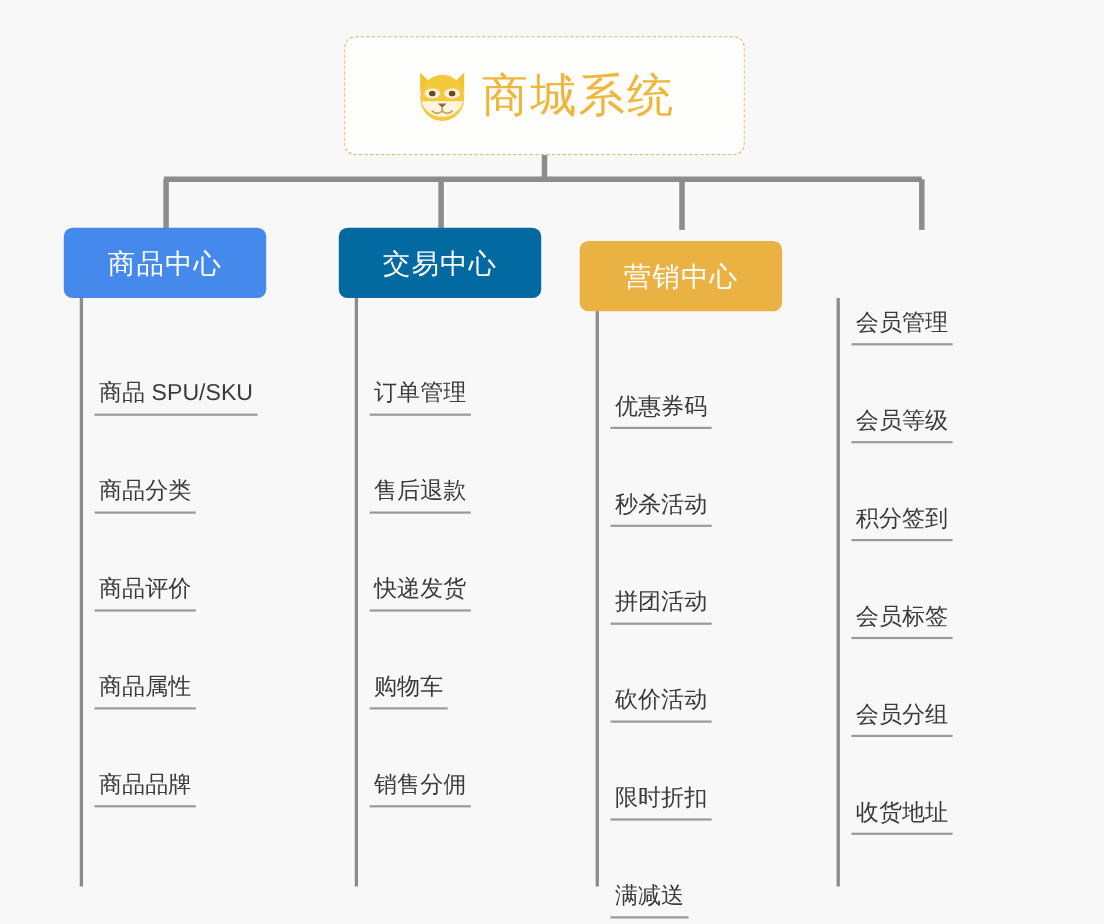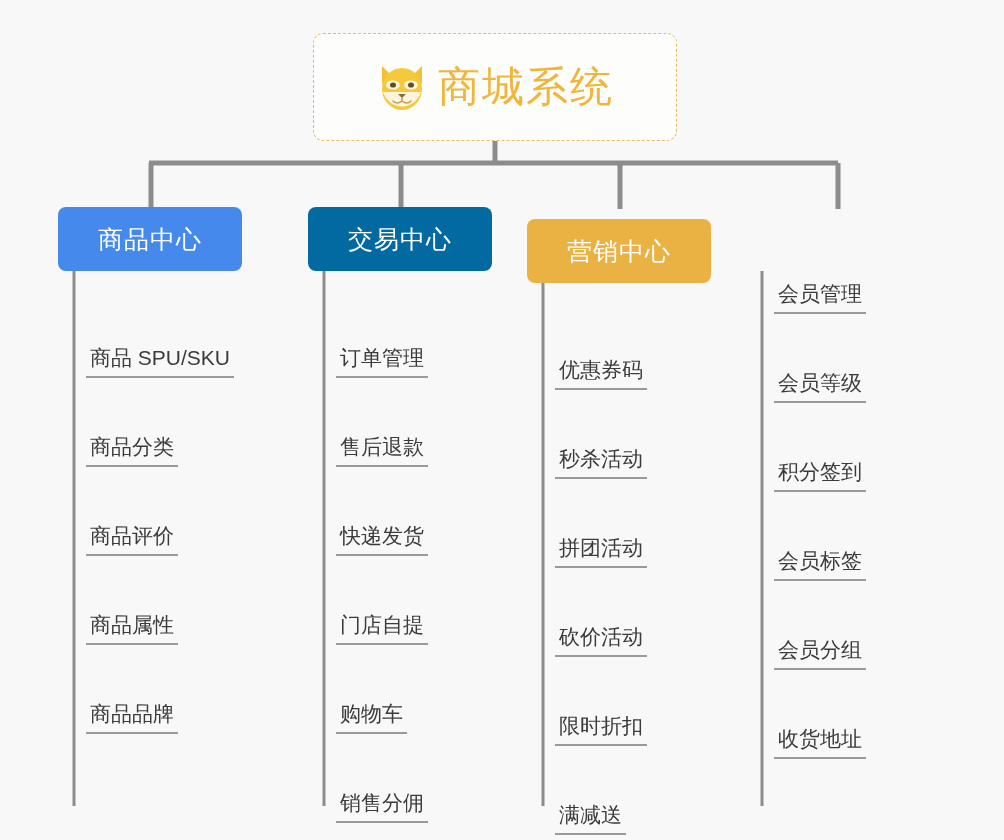--- a/index.html
+++ b/index.html
@@ -188,9 +188,6 @@
           <span class="leaf-label">快递发货</span>
         </div>
       <div class="leaf-item">
-          <span class="leaf-label">门店自提</span>
-        </div>
-      <div class="leaf-item">
           <span class="leaf-label">购物车</span>
         </div>
       <div class="leaf-item">

